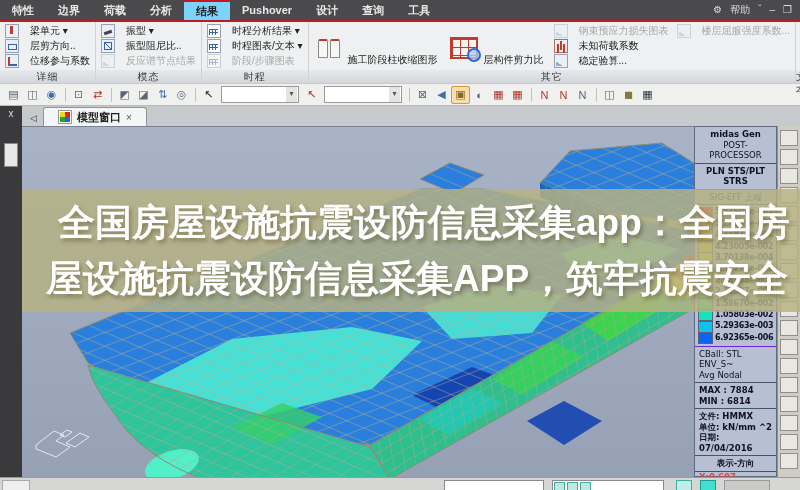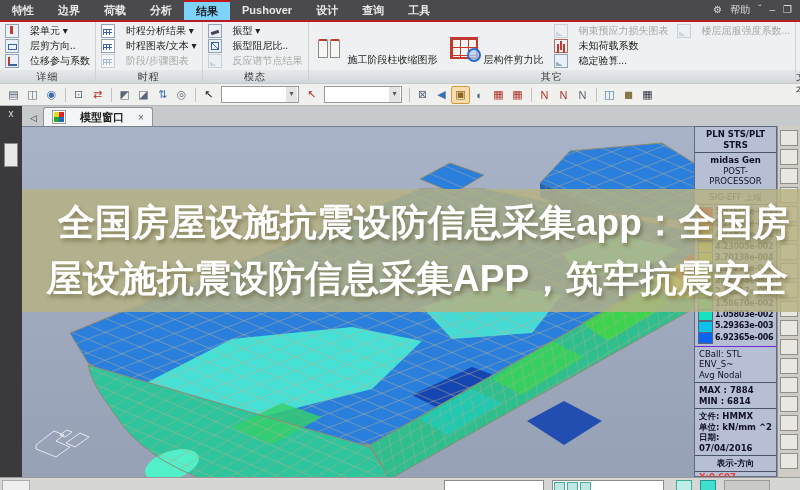--- a/index.html
+++ b/index.html
@@ -200,6 +200,28 @@
     <div class="rcol">
 
         <div class="ritem">
+          <span class="ric ic-mode"></span>
+          <span>振型 ▾</span>
+        </div>
+
+        <div class="ritem">
+          <span class="ric ic-damp"></span>
+          <span>振型阻尼比..</span>
+        </div>
+
+        <div class="ritem disabled">
+          <span class="ric ic-spec"></span>
+          <span>反应谱节点结果</span>
+        </div>
+
+    </div>
+    <div class="glabel">模态</div>
+  </div>
+
+  <div class="rgroup">
+    <div class="rcol">
+
+        <div class="ritem">
           <span class="ric ic-chart"></span>
           <span>时程分析结果 ▾</span>
         </div>
@@ -216,28 +238,6 @@
 
     </div>
     <div class="glabel">时程</div>
-  </div>
-
-  <div class="rgroup">
-    <div class="rcol">
-
-        <div class="ritem">
-          <span class="ric ic-mode"></span>
-          <span>振型 ▾</span>
-        </div>
-
-        <div class="ritem">
-          <span class="ric ic-damp"></span>
-          <span>振型阻尼比..</span>
-        </div>
-
-        <div class="ritem disabled">
-          <span class="ric ic-spec"></span>
-          <span>反应谱节点结果</span>
-        </div>
-
-    </div>
-    <div class="glabel">模态</div>
   </div>
 
   <div class="rgroup">

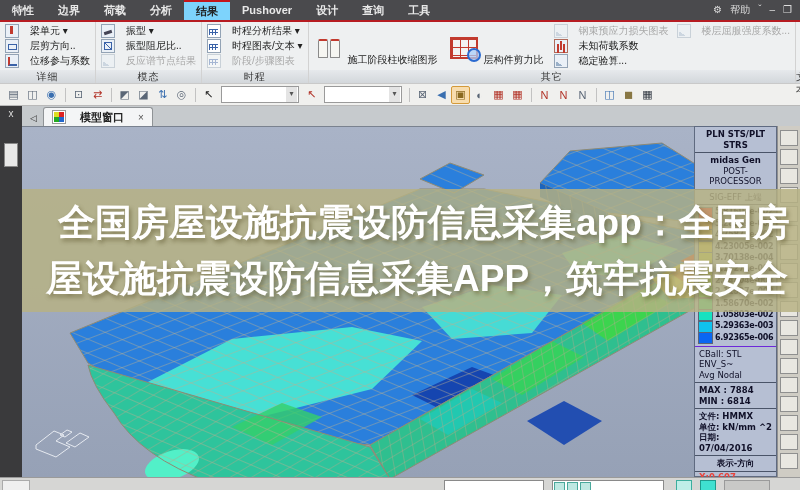--- a/index.html
+++ b/index.html
@@ -87,7 +87,7 @@
           display:flex;align-items:flex-end;z-index:26}
   .tabnav{font-size:9px;color:#333;padding:0 6px 3px 8px}
   .vtab{background:#f4f5f6;border:1px solid #8f9396;border-bottom:none;border-radius:3px 3px 0 0;
-        height:18px;display:flex;align-items:center;gap:14px;padding:0 8px;font-size:11px;
+        height:18px;display:flex;align-items:center;gap:5px;padding:0 14px;font-size:11px;
         font-weight:bold;color:#222;transform:skewX(0)}
   .vtab .mlogo{width:12px;height:12px;background:#fff;border:1px solid #999;position:relative;flex:none}
   .vtab .mlogo::before{content:"";position:absolute;inset:1px;background:

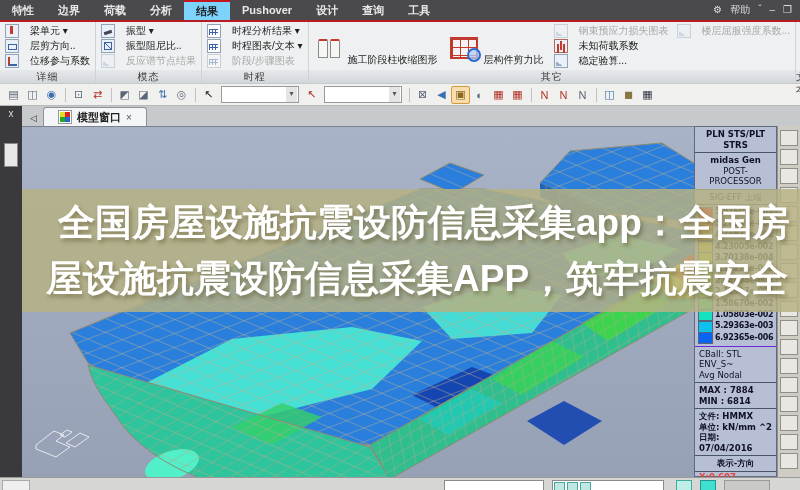--- a/index.html
+++ b/index.html
@@ -448,11 +448,11 @@
 </div>
 
 <div class="legend">
-  <div class="sec b">PLN STS/PLT STRS</div>
   <div class="sec">
     <span class="b">midas Gen</span><br>
     <span>POST-PROCESSOR</span>
   </div>
+  <div class="sec b">PLN STS/PLT STRS</div>
   <div class="sec">SIG-EFF 上端</div>
   <div class="scale">
 

